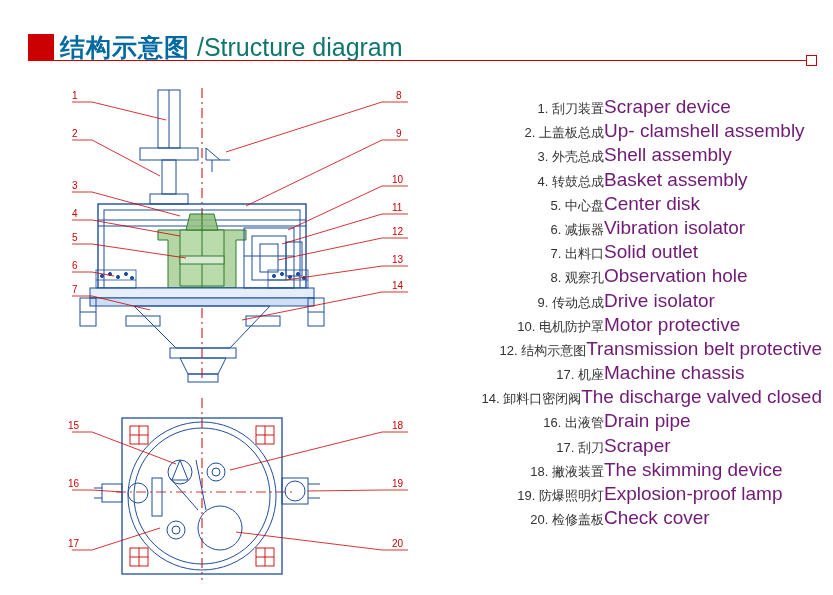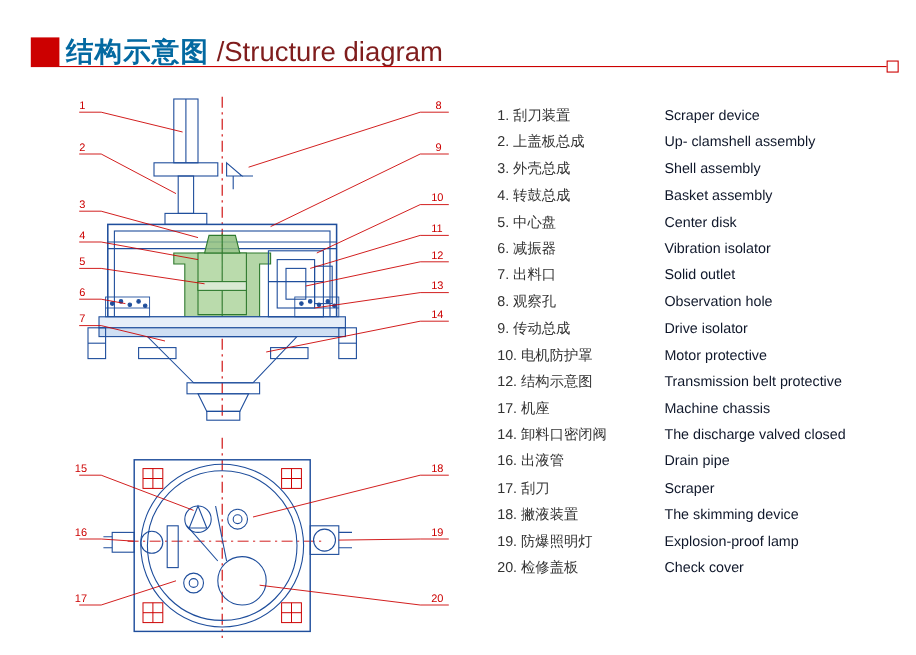--- a/index.html
+++ b/index.html
@@ -50,7 +50,7 @@
     letter-spacing: 1px;
   }
   .header-title .en {
-    color: #7f1d1d;
+    color: #0f766e;
     font-weight: normal;
   }
   .header-rule {

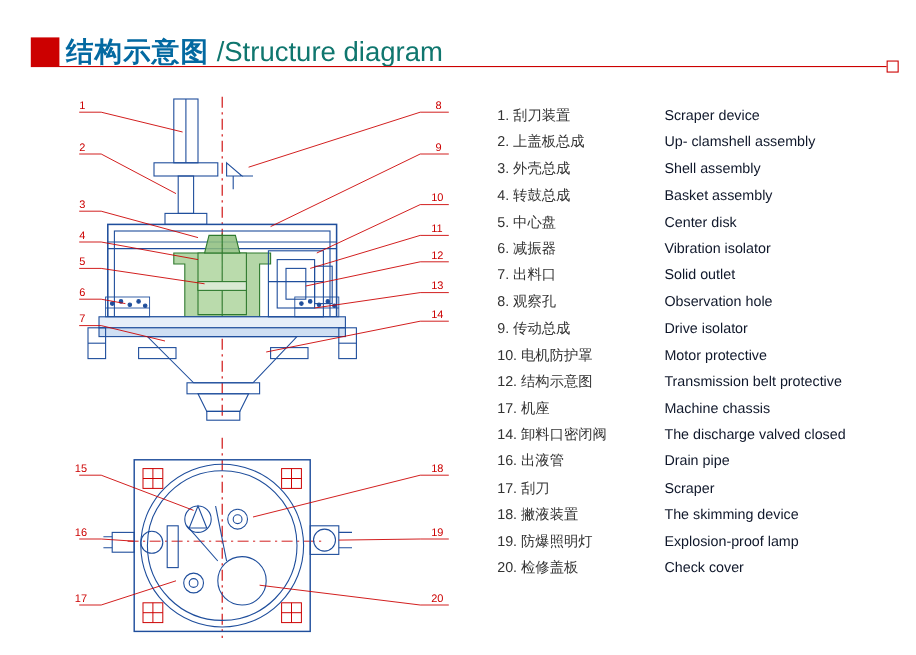--- a/index.html
+++ b/index.html
@@ -92,6 +92,7 @@
     display: flex;
     align-items: baseline;
     height: 24.2px;
+    text-align: right;
   }
   .legend-cn {
     width: 152px;

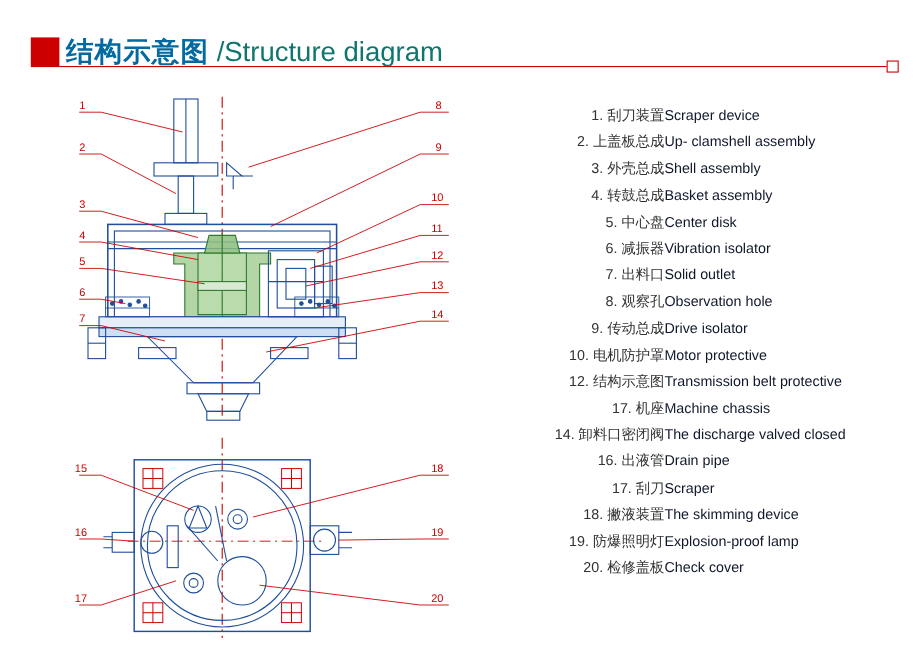--- a/index.html
+++ b/index.html
@@ -101,8 +101,8 @@
     white-space: nowrap;
   }
   .legend-en {
-    font-size: 13px;
-    color: #0f172a;
+    font-size: 19px;
+    color: #701a75;
     white-space: nowrap;
   }
   .num { display: inline-block; }

